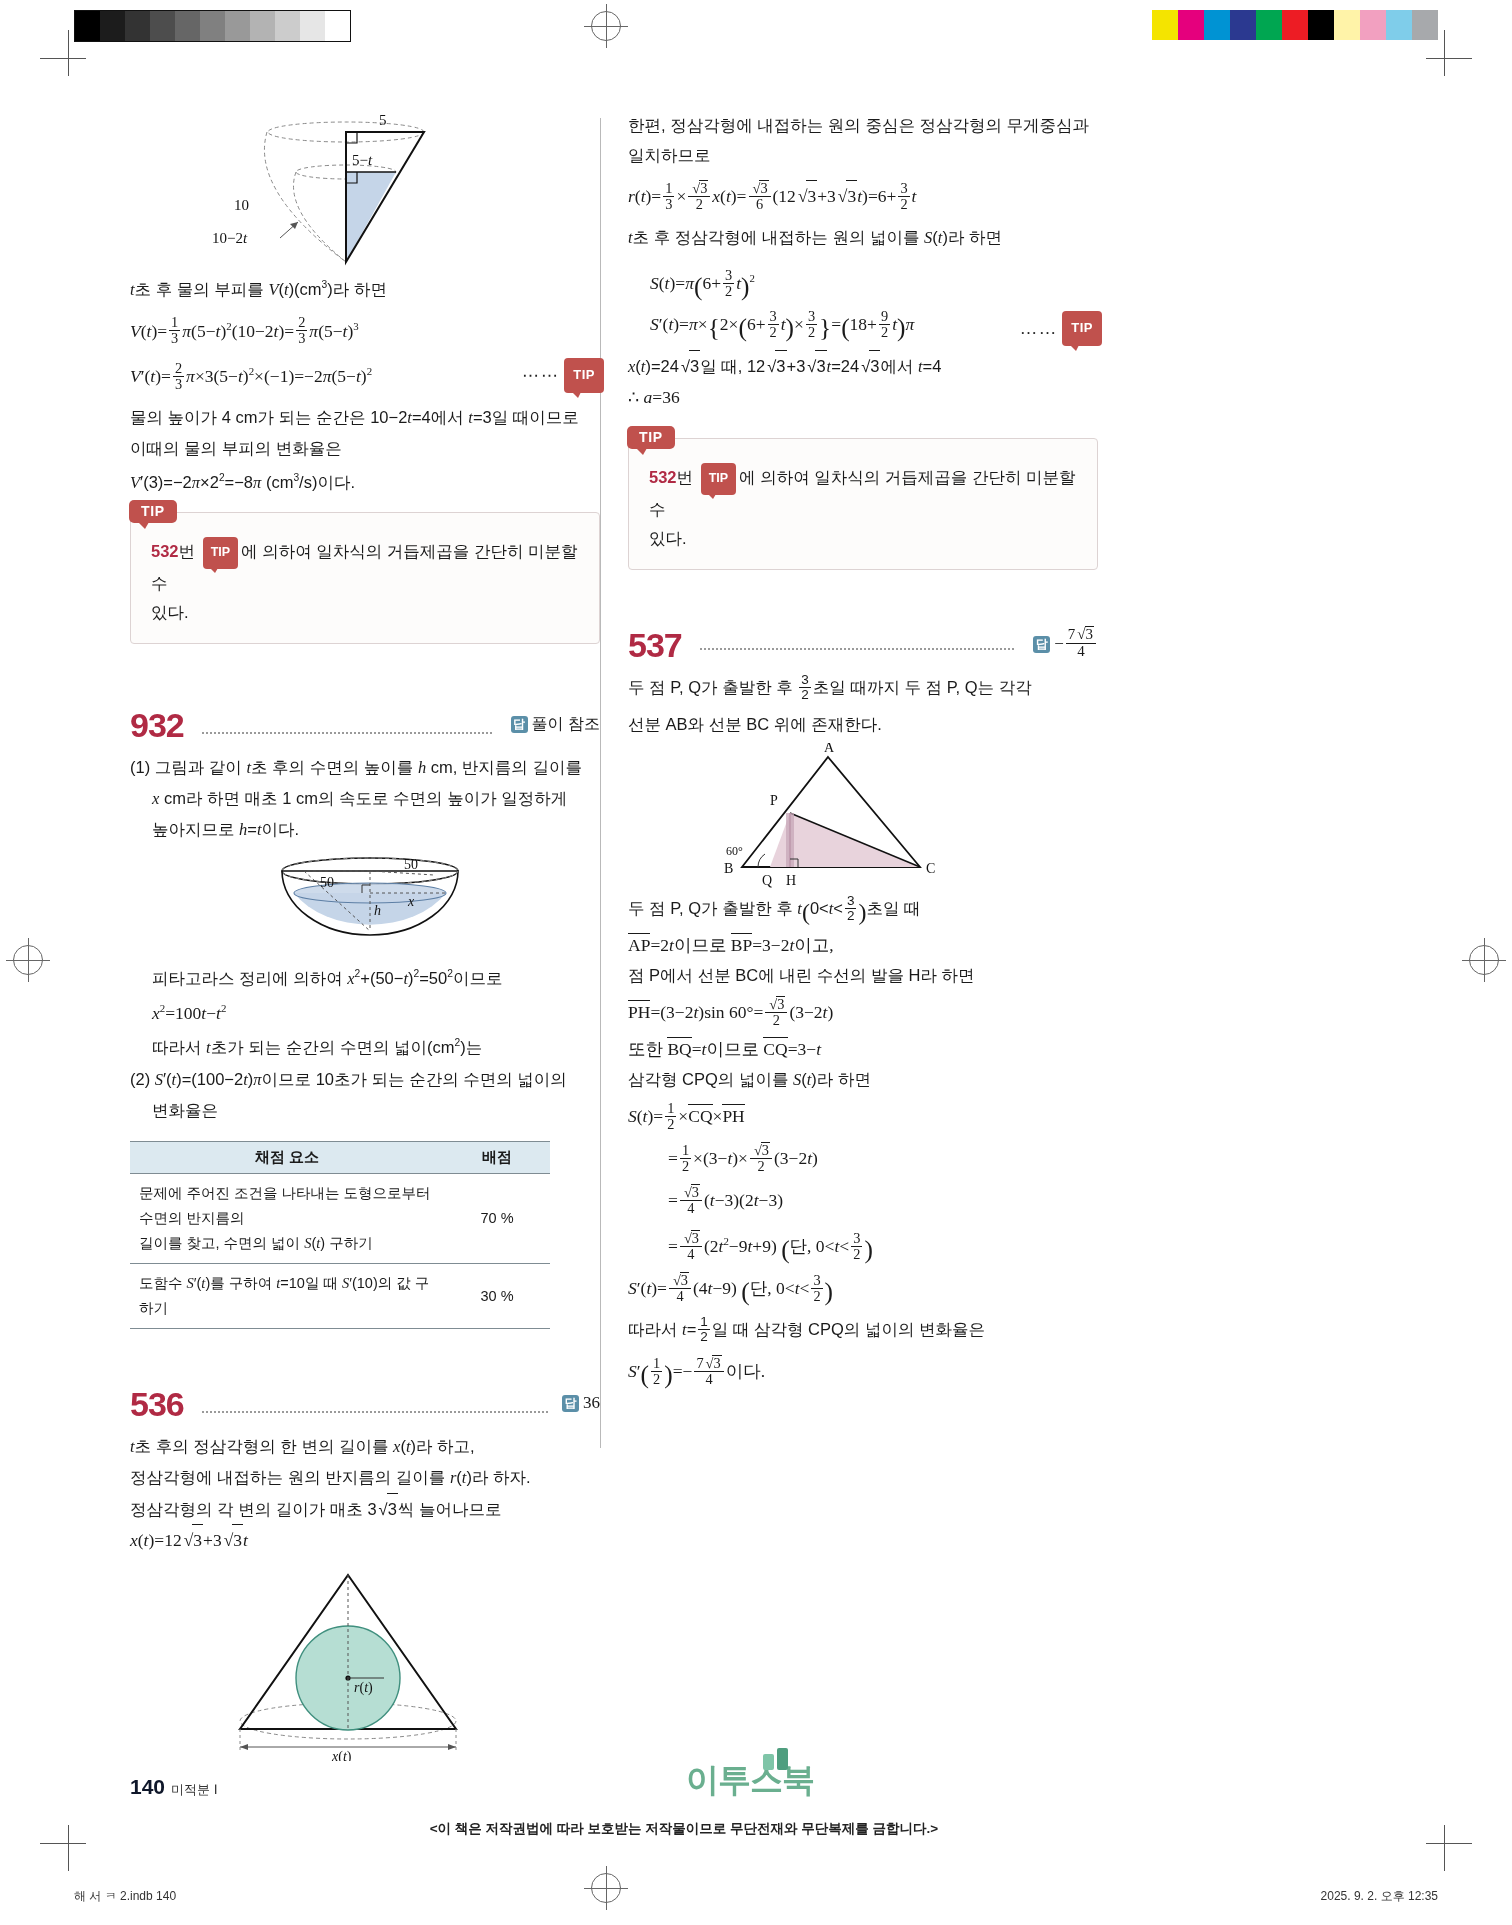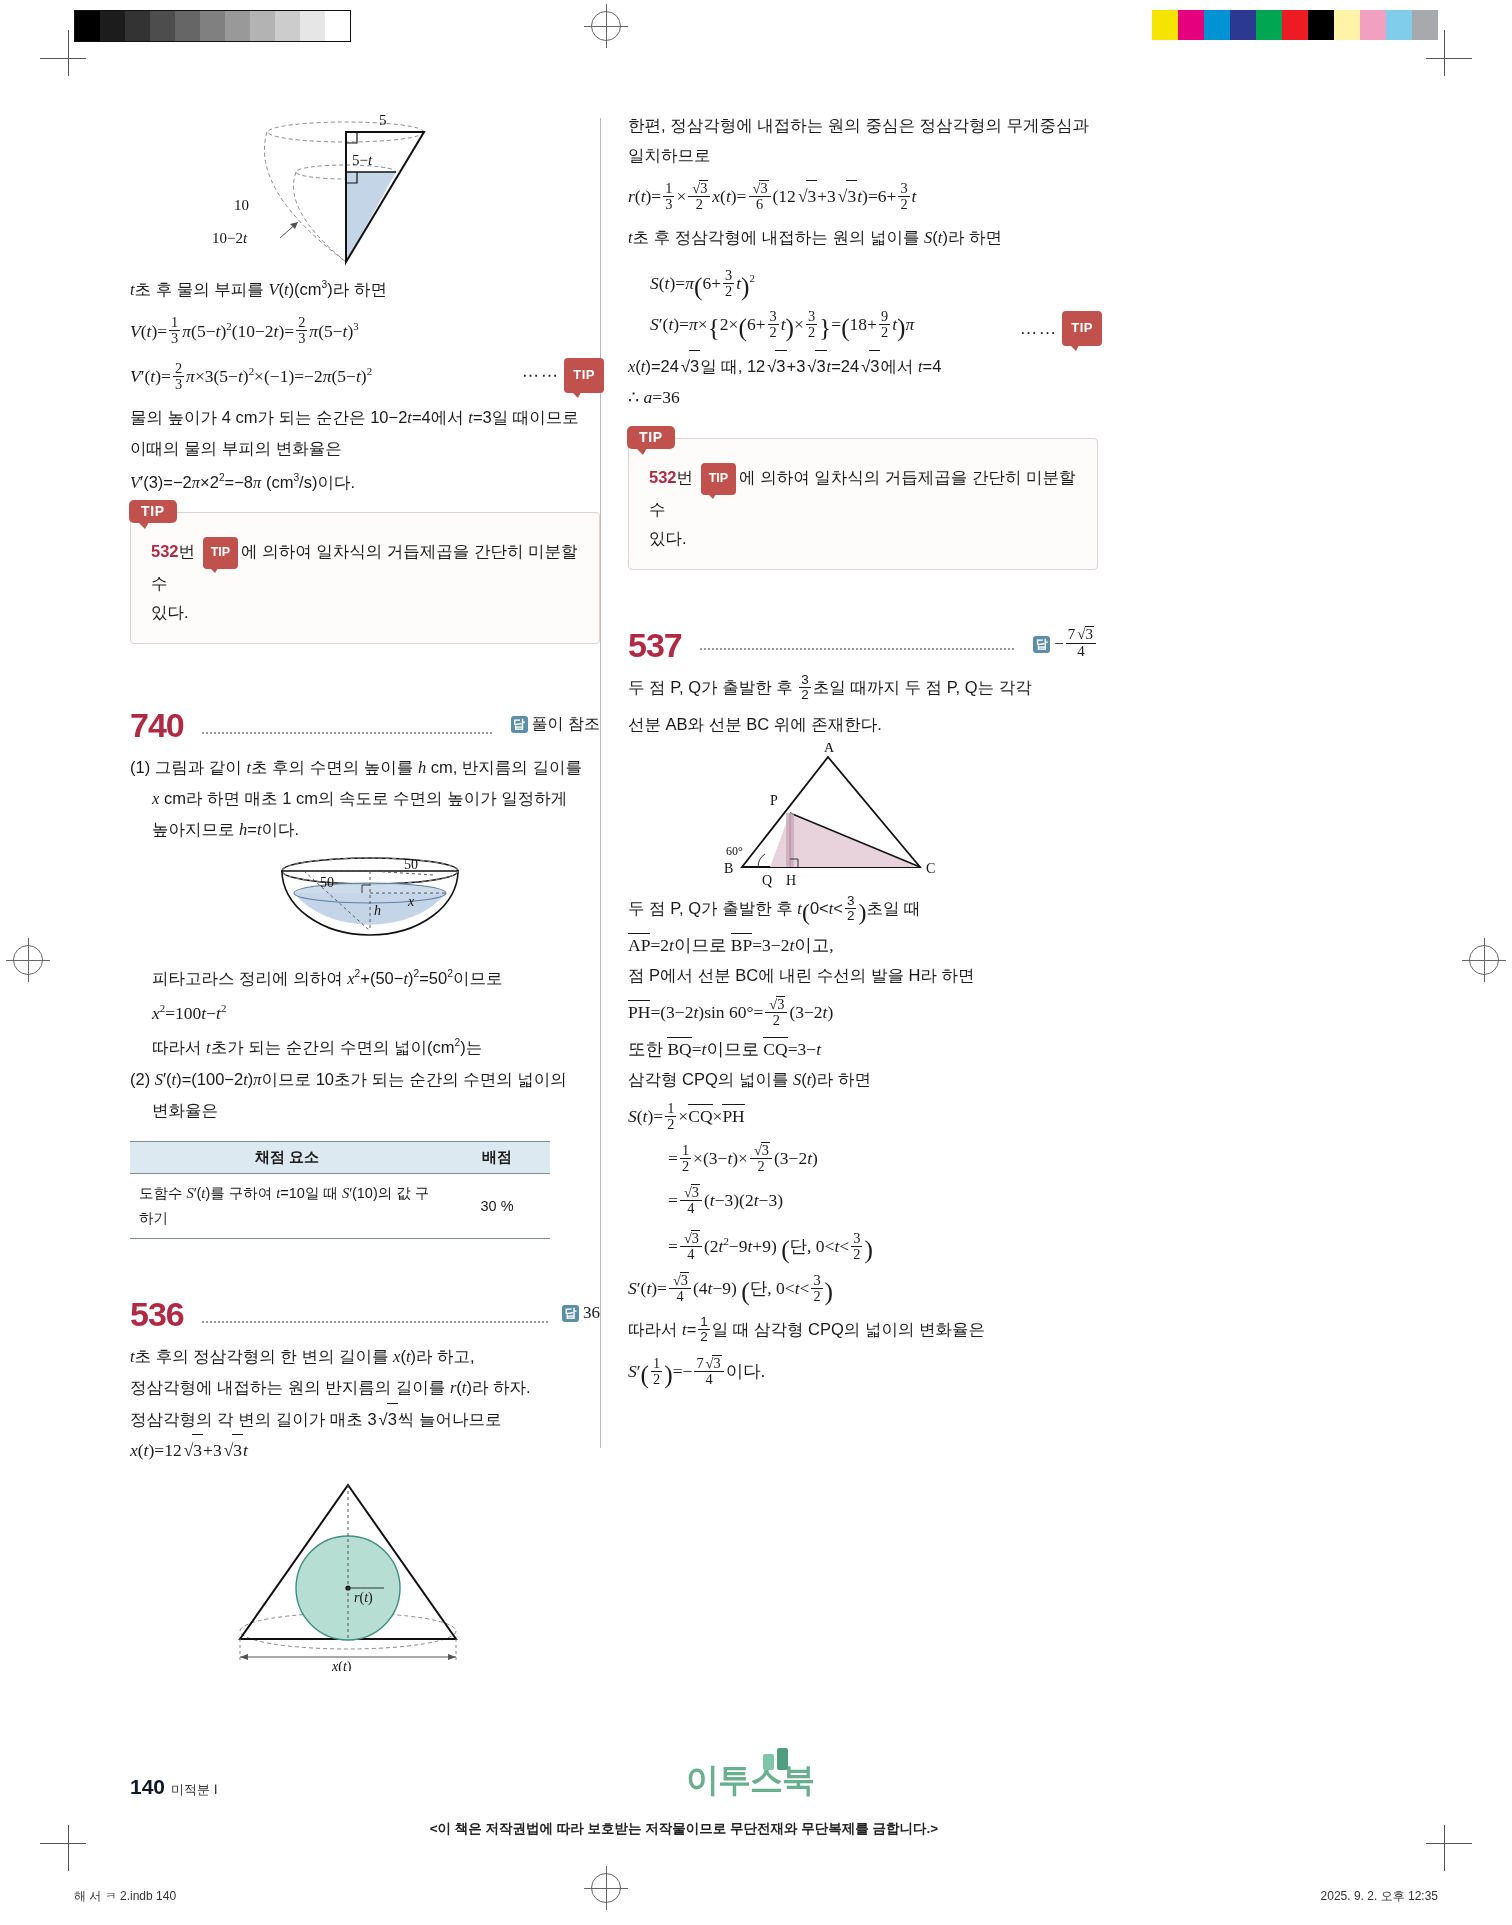--- a/index.html
+++ b/index.html
@@ -228,7 +228,7 @@
     </div>
 
     <div class="prob-head" style="margin-top:62px;">
-      <span class="prob-num">740</span>
+      <span class="prob-num">932</span>
       <span class="dotline" style="right:108px;"></span>
       <span class="ans">
         <span class="ans-icon">답</span><span class="kr">풀이 참조</span>

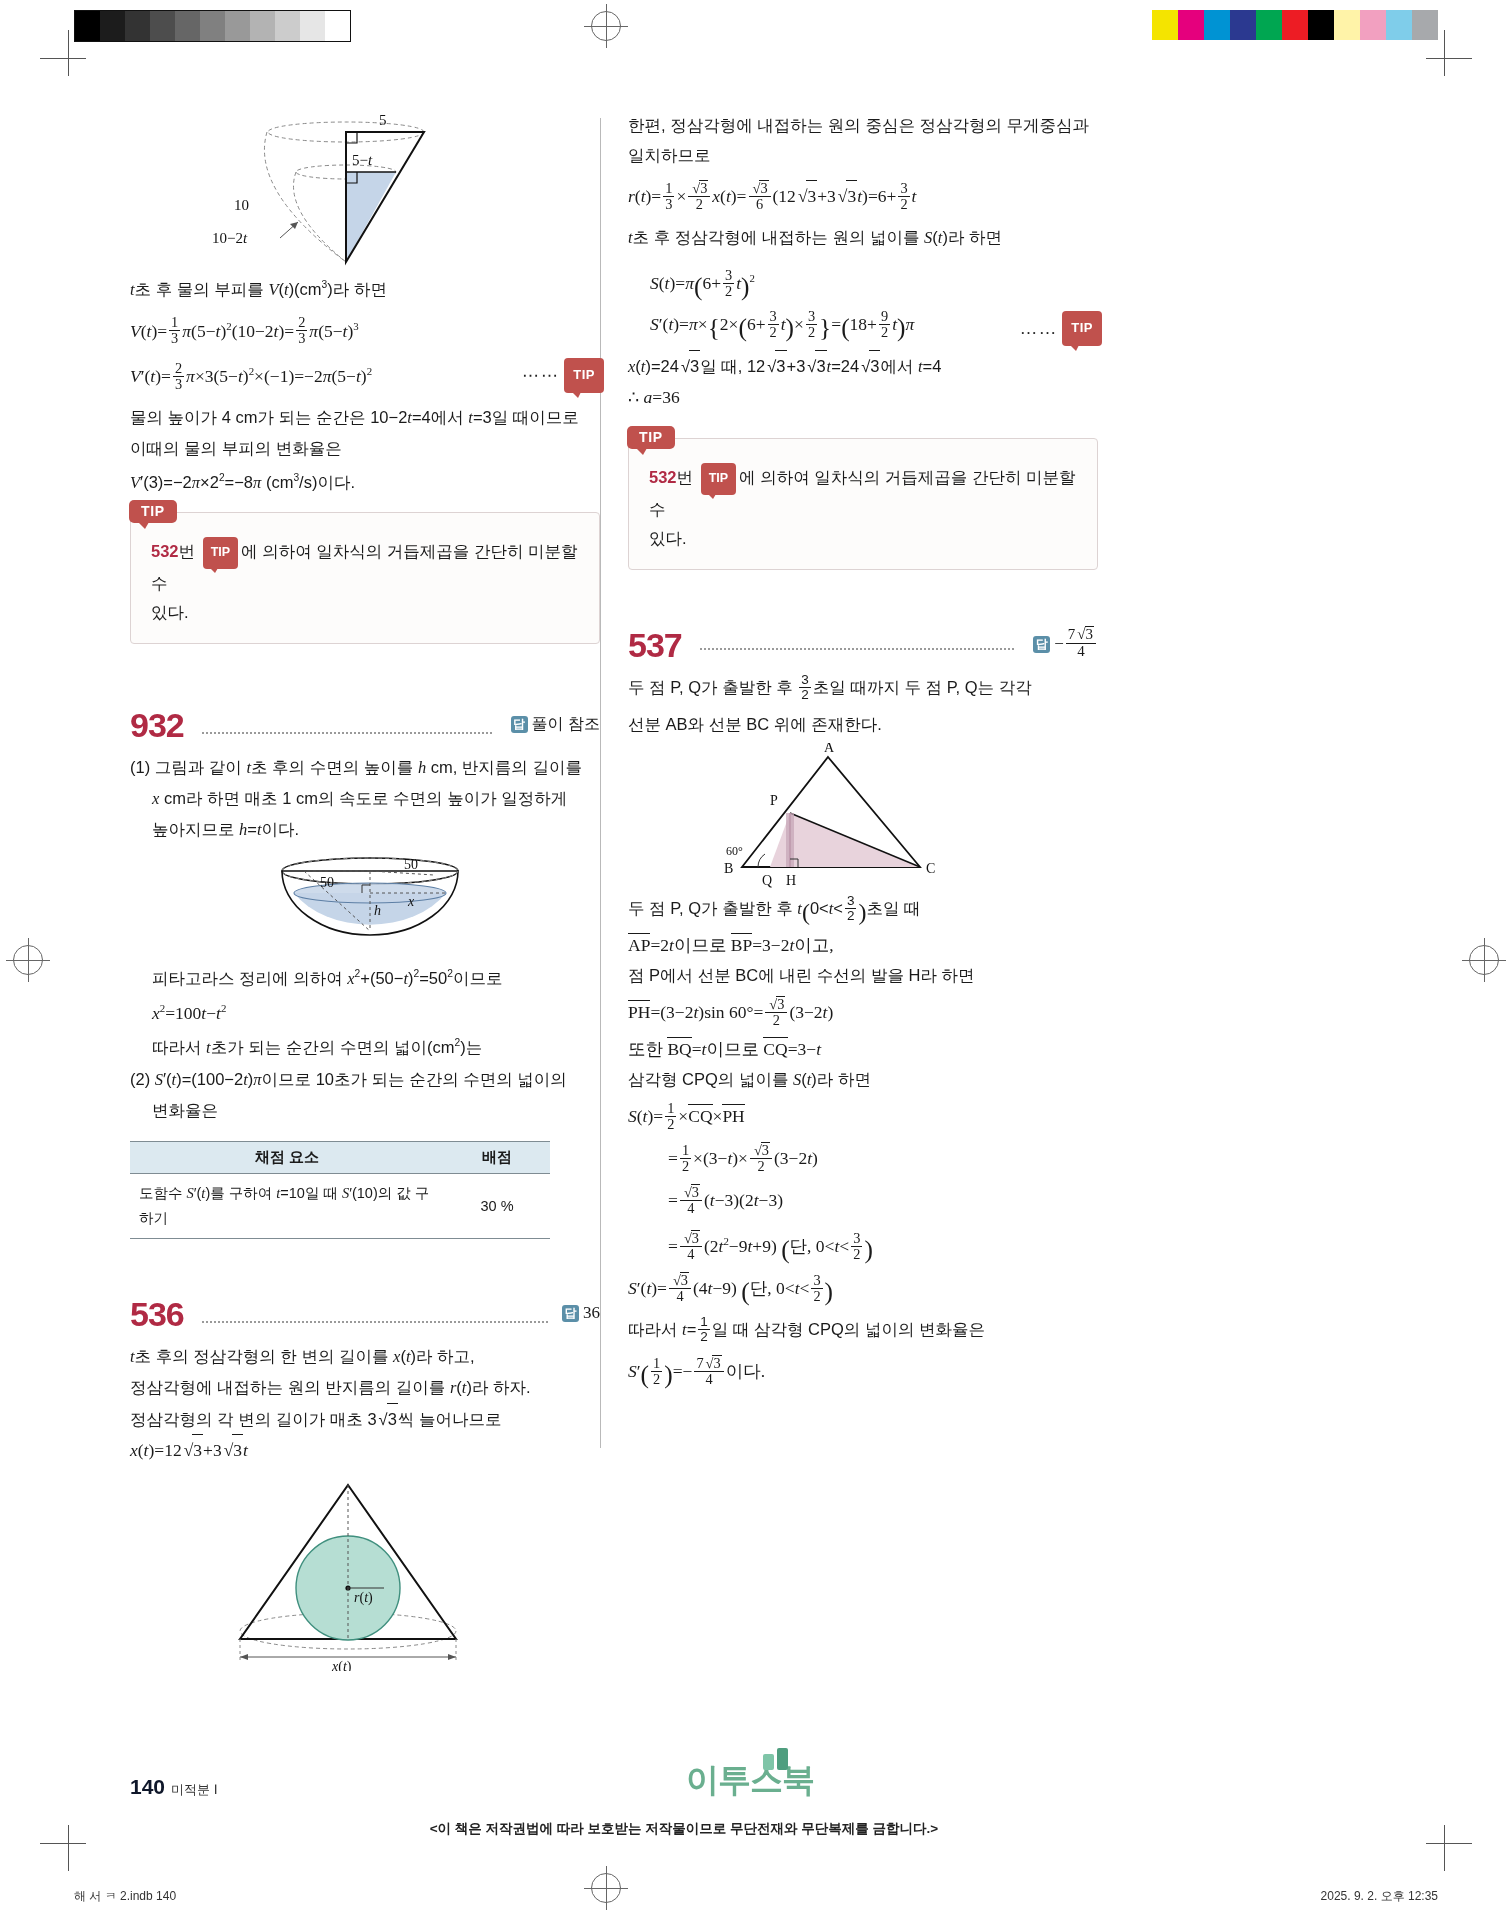--- a/index.html
+++ b/index.html
@@ -301,6 +301,13 @@
       <tbody>
         <tr>
           <td>
+            <span>문제에 주어진 조건을 나타내는 도형으로부터 수면의 반지름의</span><br>
+            <span>길이를 찾고, 수면의 넓이 <i class="v">S</i>(<i class="v">t</i>) 구하기</span>
+          </td>
+          <td class="score">70 %</td>
+        </tr>
+        <tr>
+          <td>
             <span>도함수 <i class="v">S</i>′(<i class="v">t</i>)를 구하여 <i class="v">t</i>=10일 때 <i class="v">S</i>′(10)의 값 구하기</span>
           </td>
           <td class="score">30 %</td>

